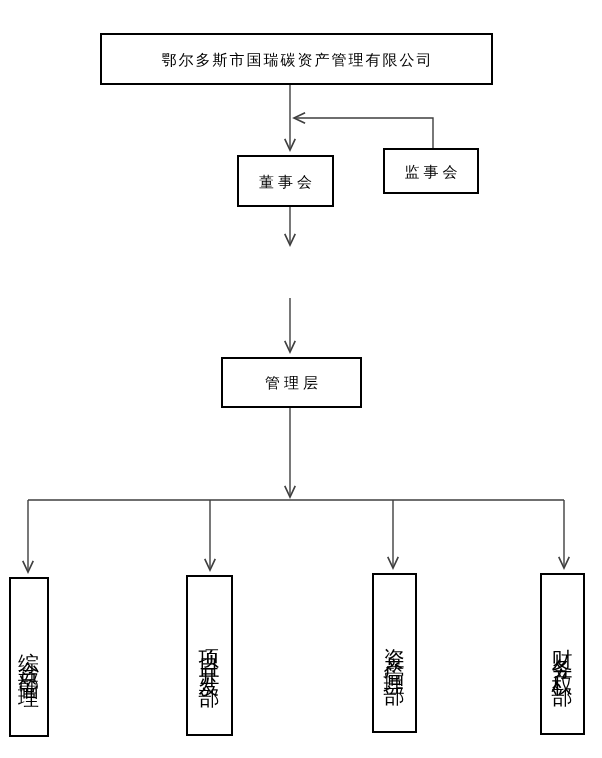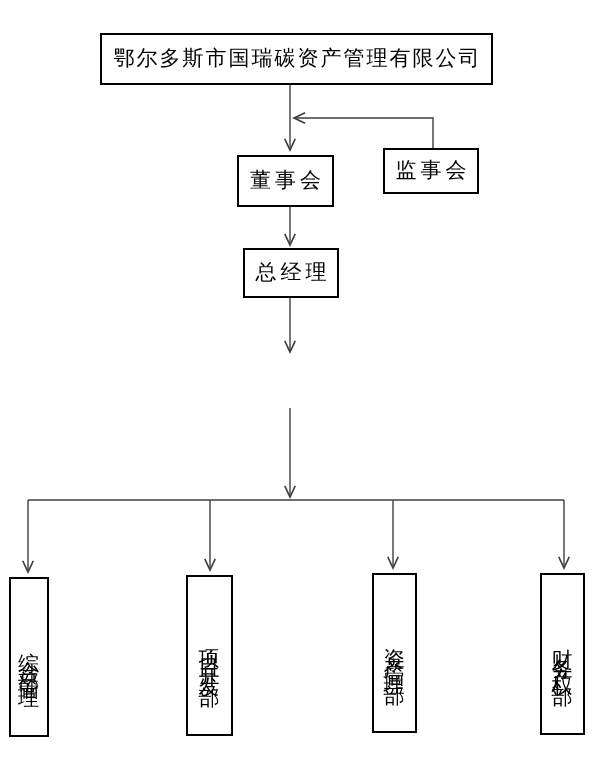--- a/index.html
+++ b/index.html
@@ -29,10 +29,9 @@
     text-align: center;
   }
   .h-label {
-    font-size: 21px;
+    font-size: 15px;
     line-height: 1;
     white-space: nowrap;
-    font-family: Liberation Mono, monospace;
   }
   .title-label { letter-spacing: 2px; text-indent: 2px; }
   .small-label { letter-spacing: 4px; text-indent: 4px; }

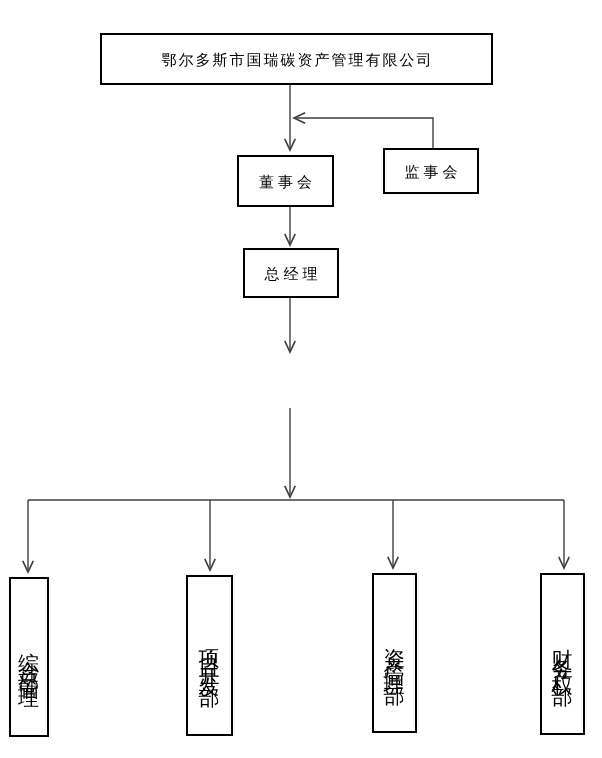--- a/index.html
+++ b/index.html
@@ -91,9 +91,6 @@
     <span class="h-label small-label">监事会</span>
   </div>
 
-  <div class="box node-gm">
-    <span class="h-label small-label">总经理</span>
-  </div>
 
 
   <div class="box node-dept1">

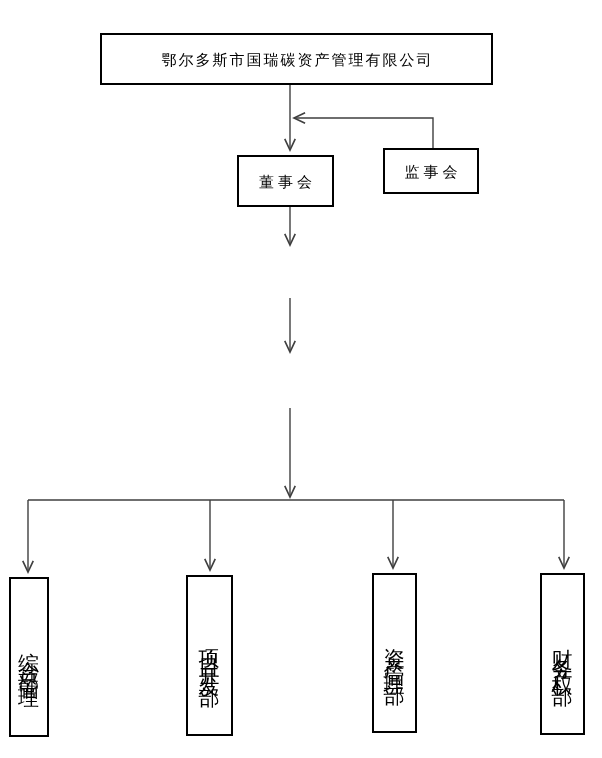--- a/index.html
+++ b/index.html
@@ -92,6 +92,9 @@
   </div>
 
 
+  <div class="box node-management">
+    <span class="h-label small-label">管理层</span>
+  </div>
 
   <div class="box node-dept1">
     <span class="v-label">综合部管理</span>

